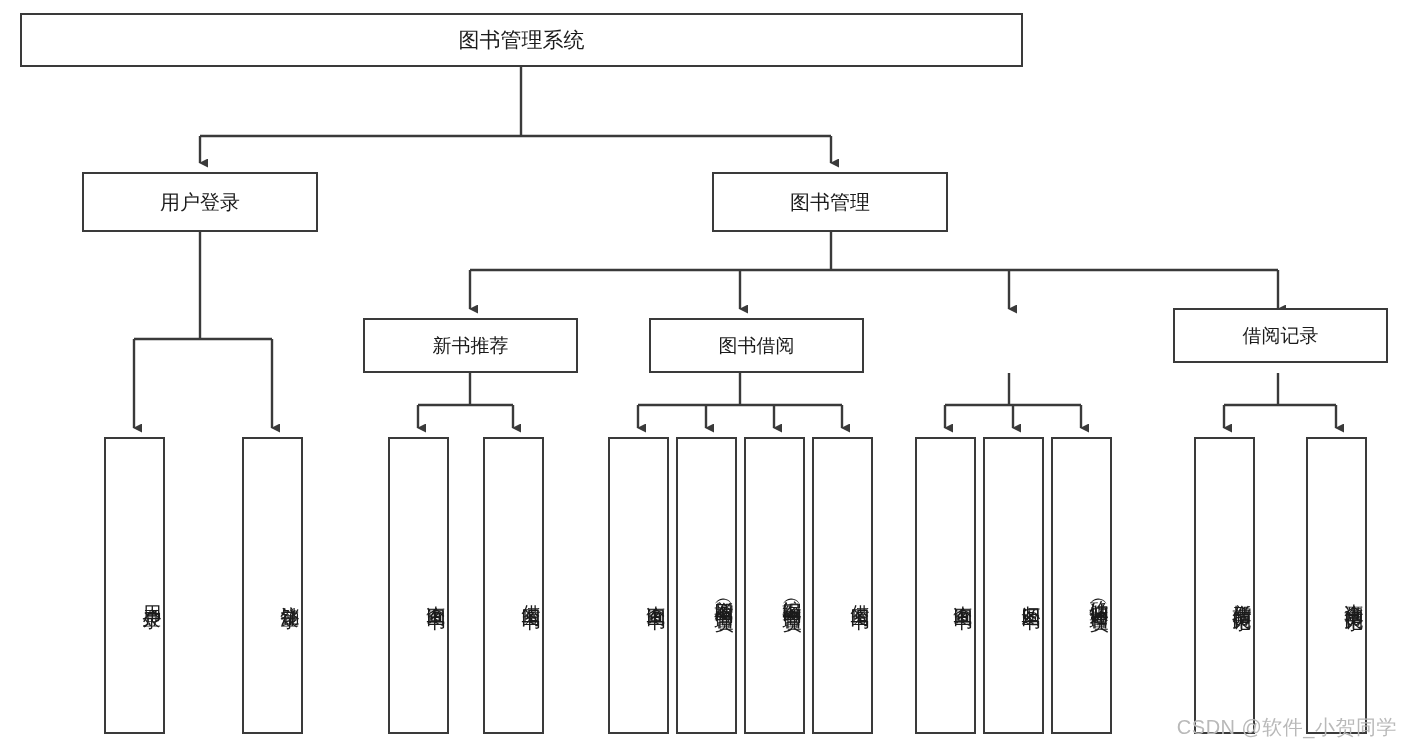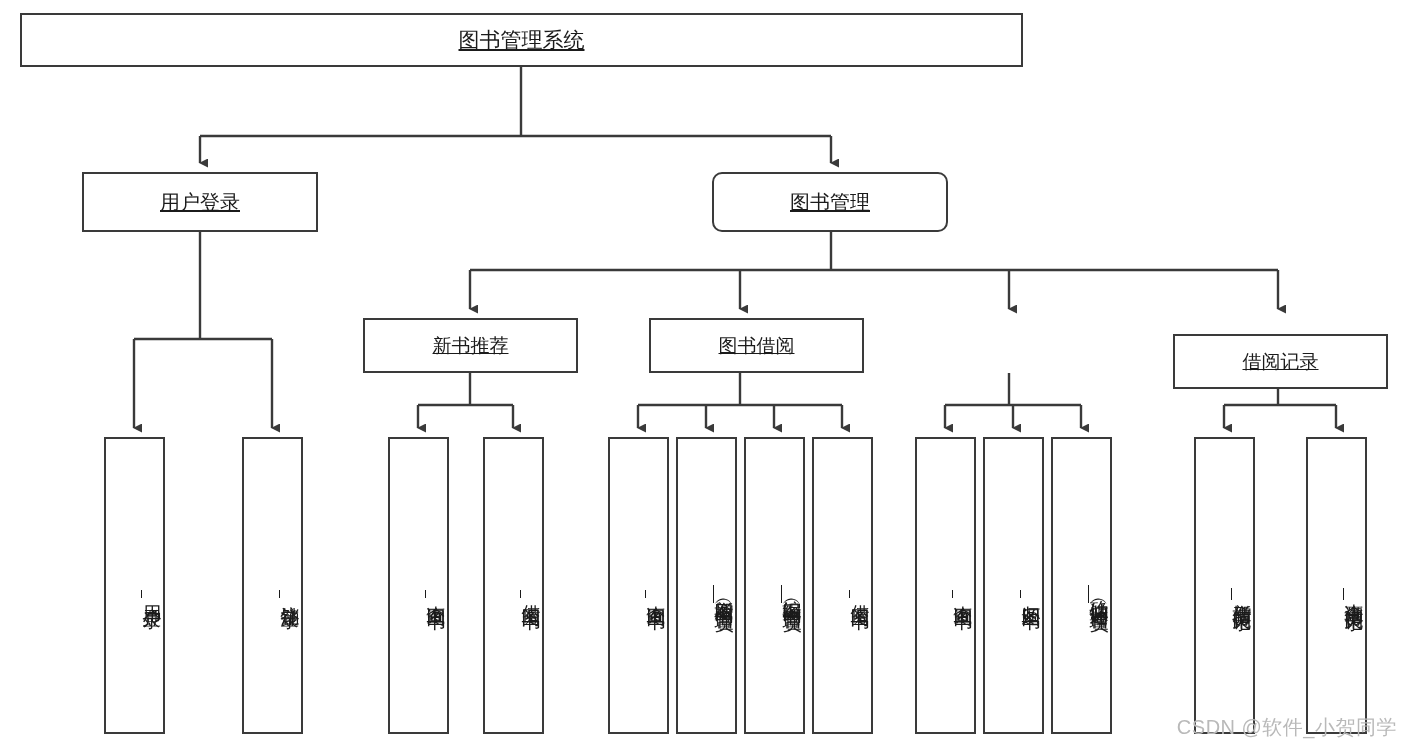--- a/index.html
+++ b/index.html
@@ -36,7 +36,6 @@
     color: #1b1b1b;
     text-align: center;
     line-height: 1.12;
-    text-decoration: underline;
   }
   .node.root {
     font-size: 21px;

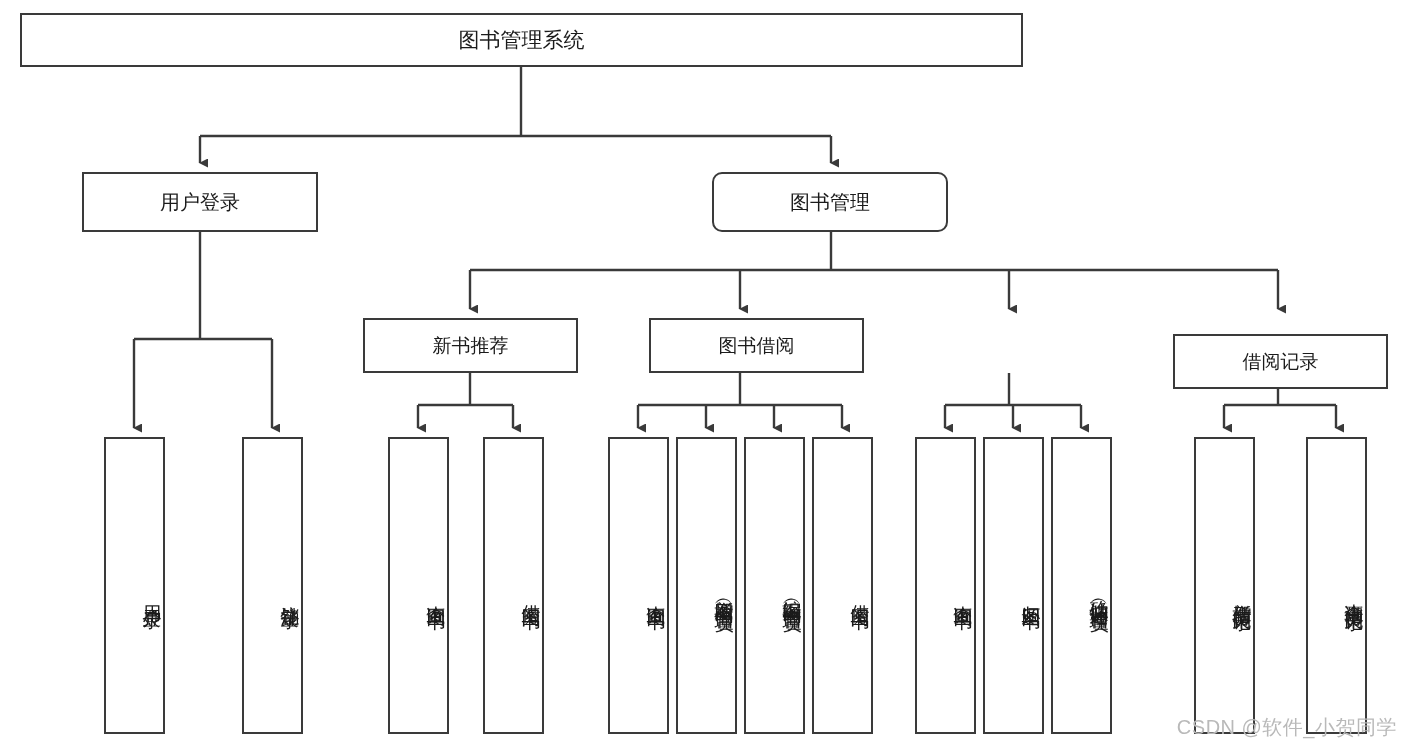--- a/index.html
+++ b/index.html
@@ -132,7 +132,7 @@
   <div class="node level1" style="left:82px; top:172px; width:236px; height:60px;">
     <span>用户登录</span>
   </div>
-  <div class="node level1" style="left:712px; top:172px; width:236px; height:60px;border-radius:10px;">
+  <div class="node level1" style="left:712px; top:172px; width:236px; height:60px;">
     <span>图书管理</span>
   </div>
 

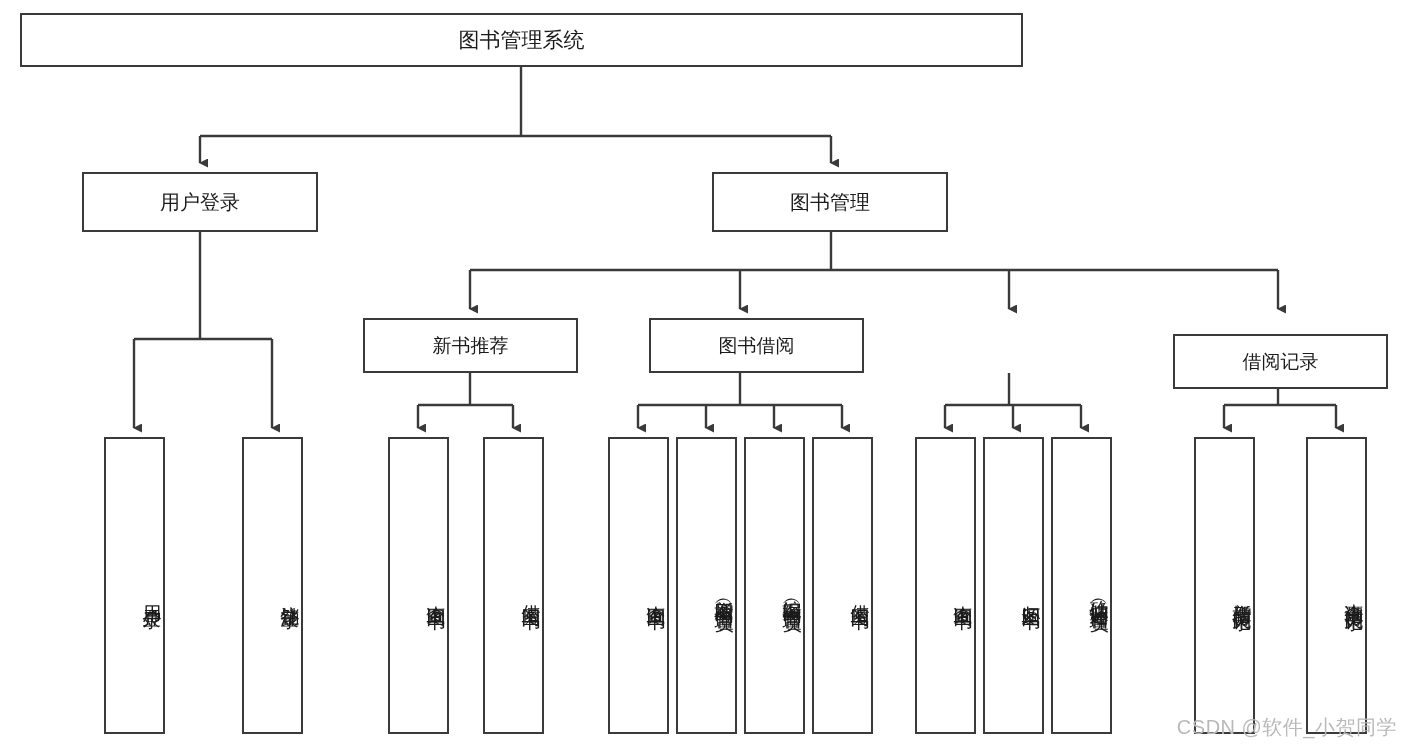--- a/index.html
+++ b/index.html
@@ -142,7 +142,7 @@
   <div class="node level2" style="left:633px; top:318px; width:215px; height:55px;margin-left:16px;">
     <span>图书借阅</span>
   </div>
-  <div class="node level2" style="left:1173px; top:334px; width:215px; height:55px;">
+  <div class="node level2" style="left:1173px; top:308px; width:215px; height:55px;">
     <span>借阅记录</span>
   </div>
 

